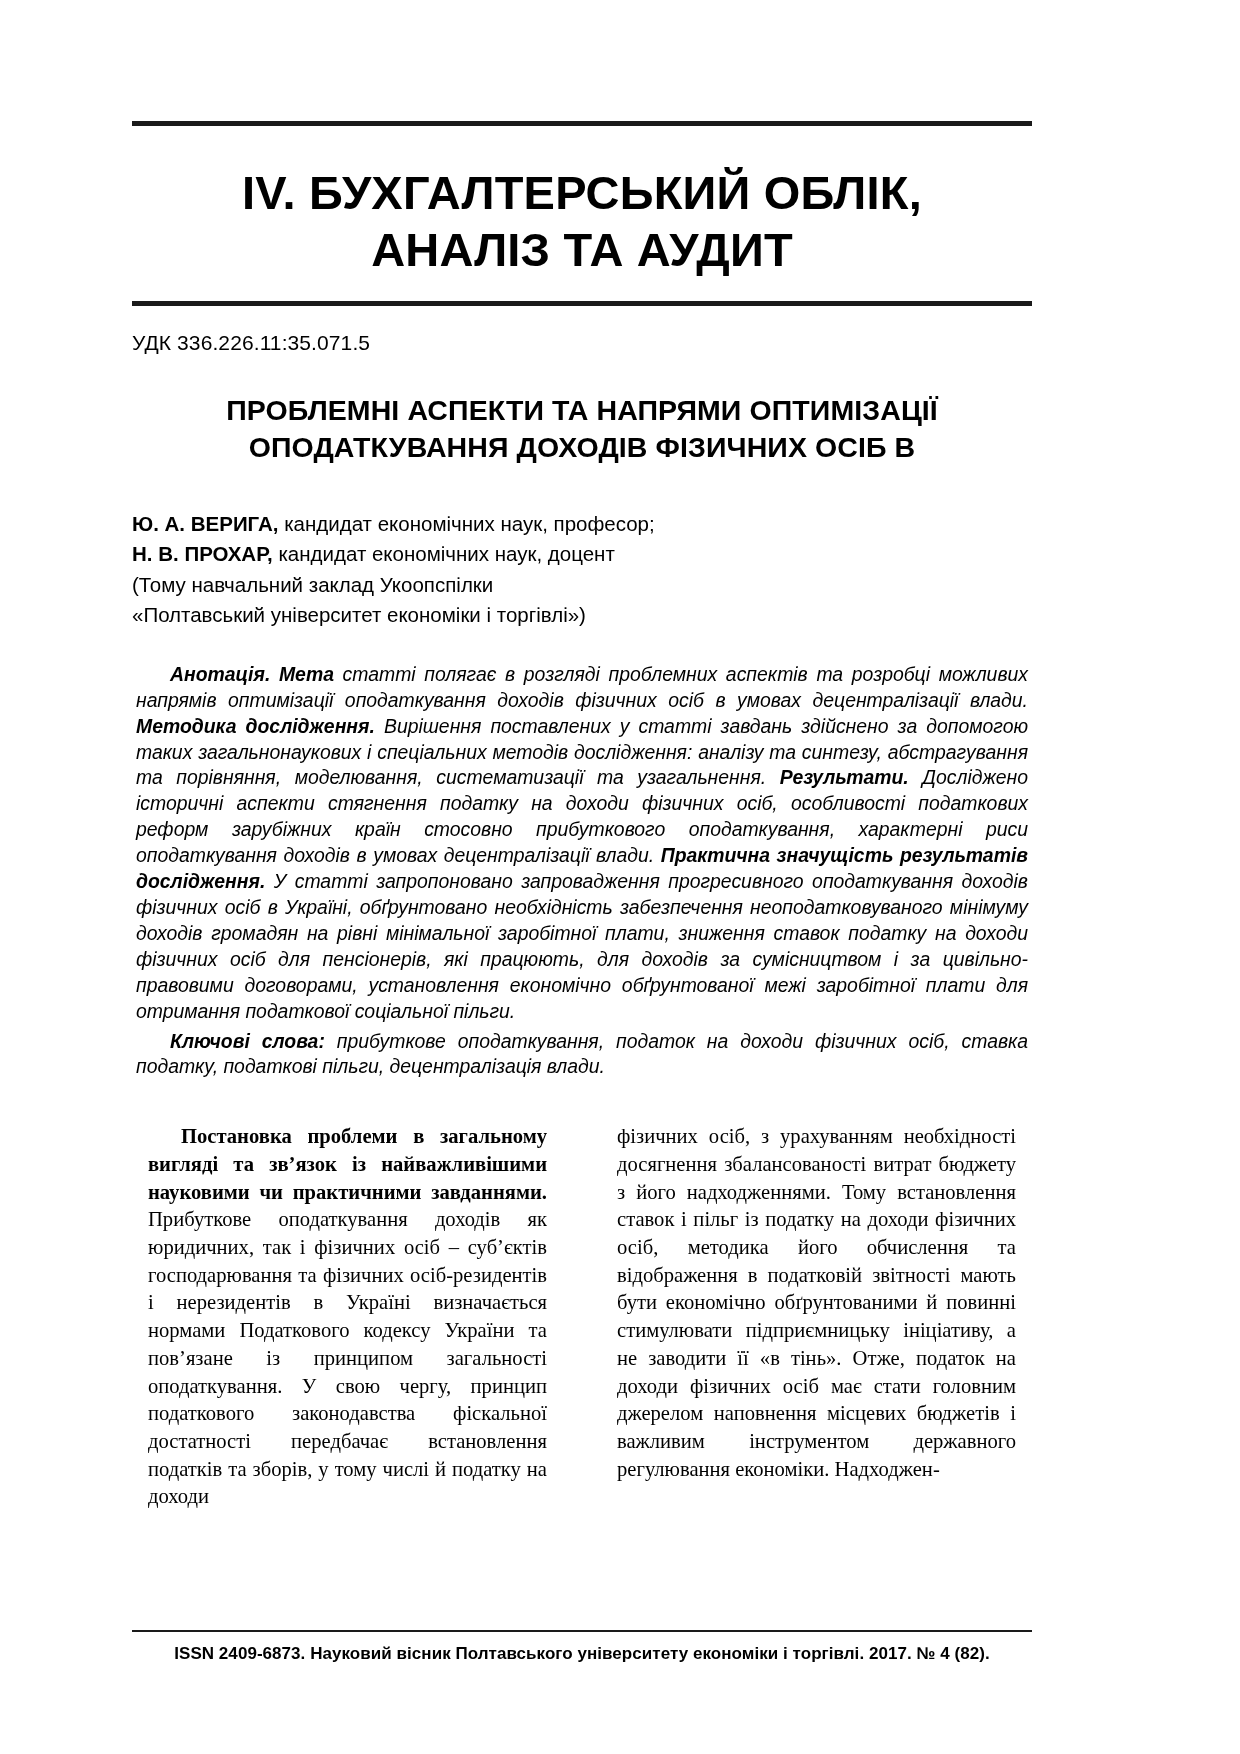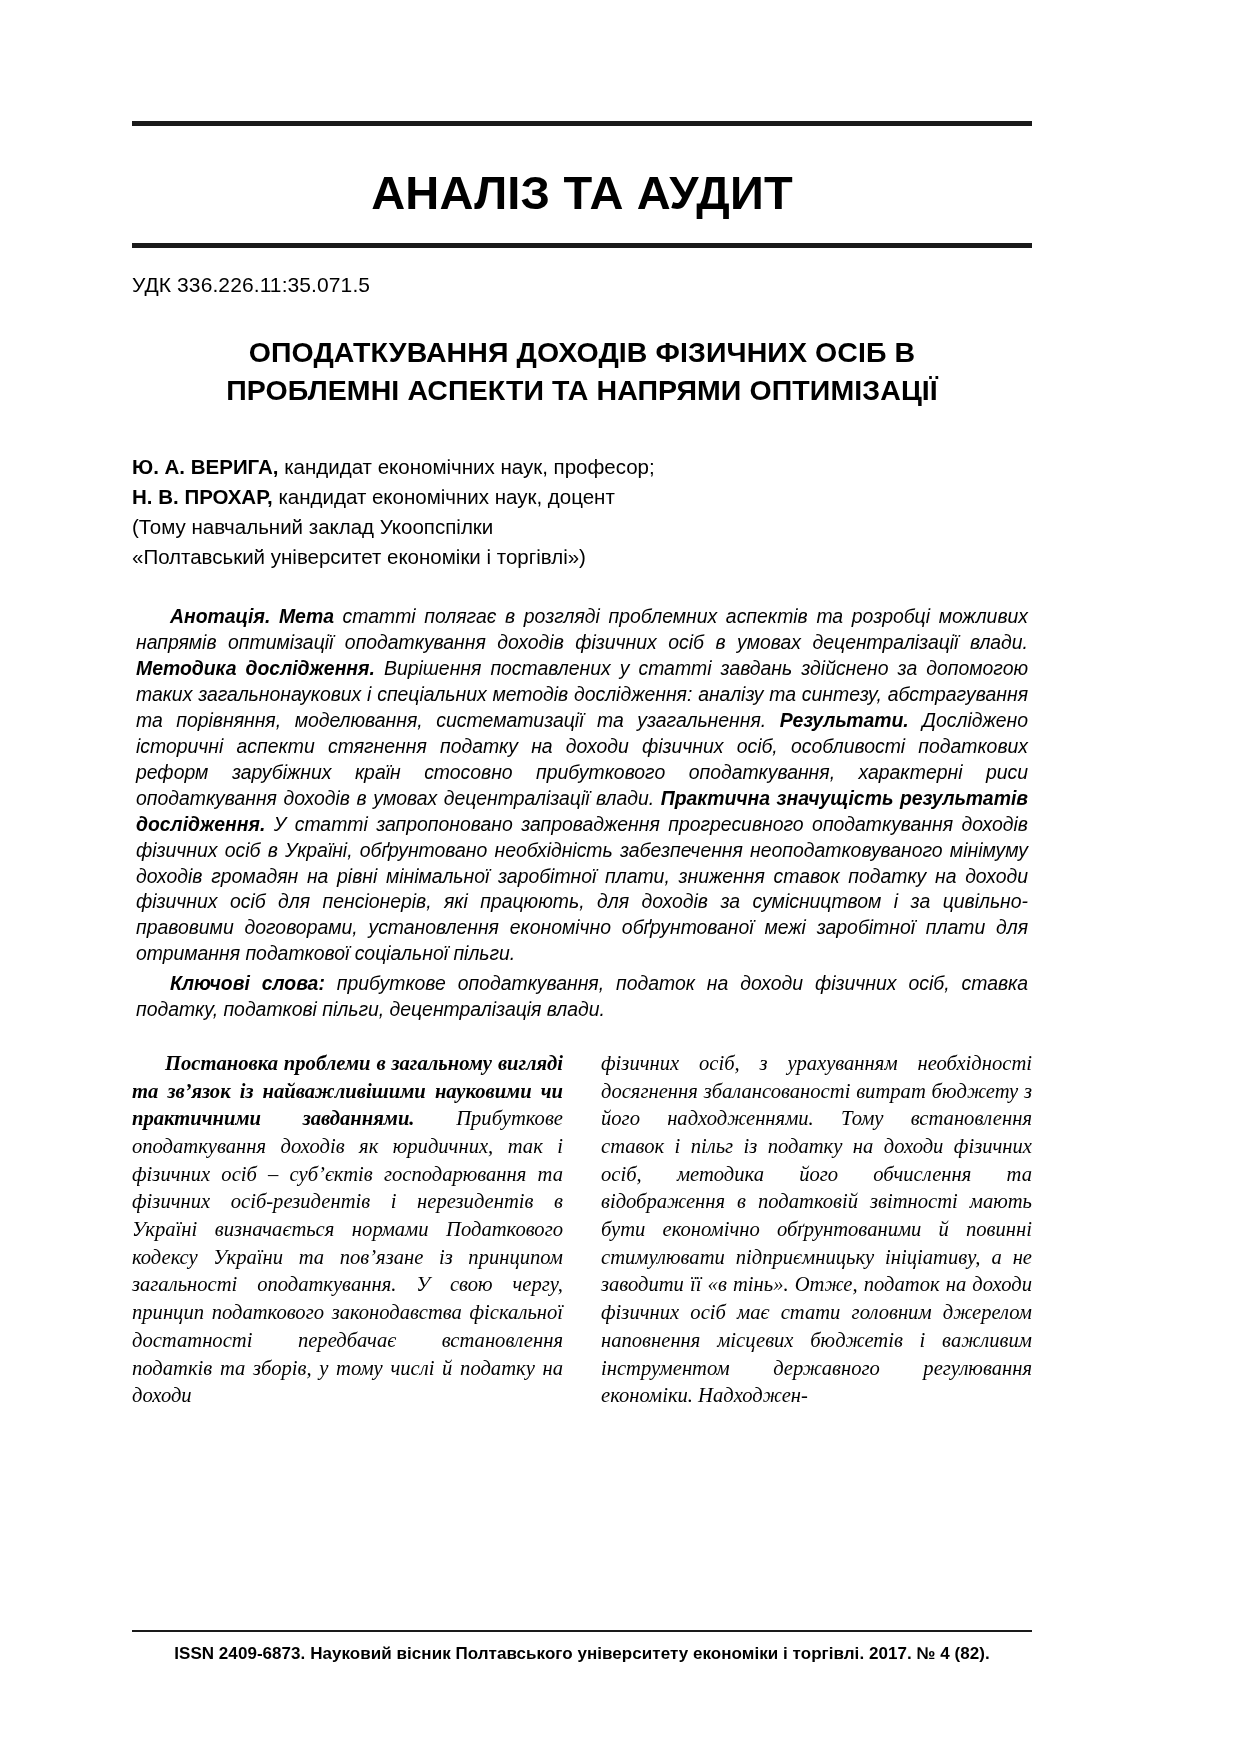--- a/index.html
+++ b/index.html
@@ -161,6 +161,7 @@
     <div class="rule-top"></div>
 
     <div class="section-heading">
+      <span class="ln">IV. БУХГАЛТЕРСЬКИЙ ОБЛІК,</span>
       <span class="ln">АНАЛІЗ ТА АУДИТ</span>
     </div>
 

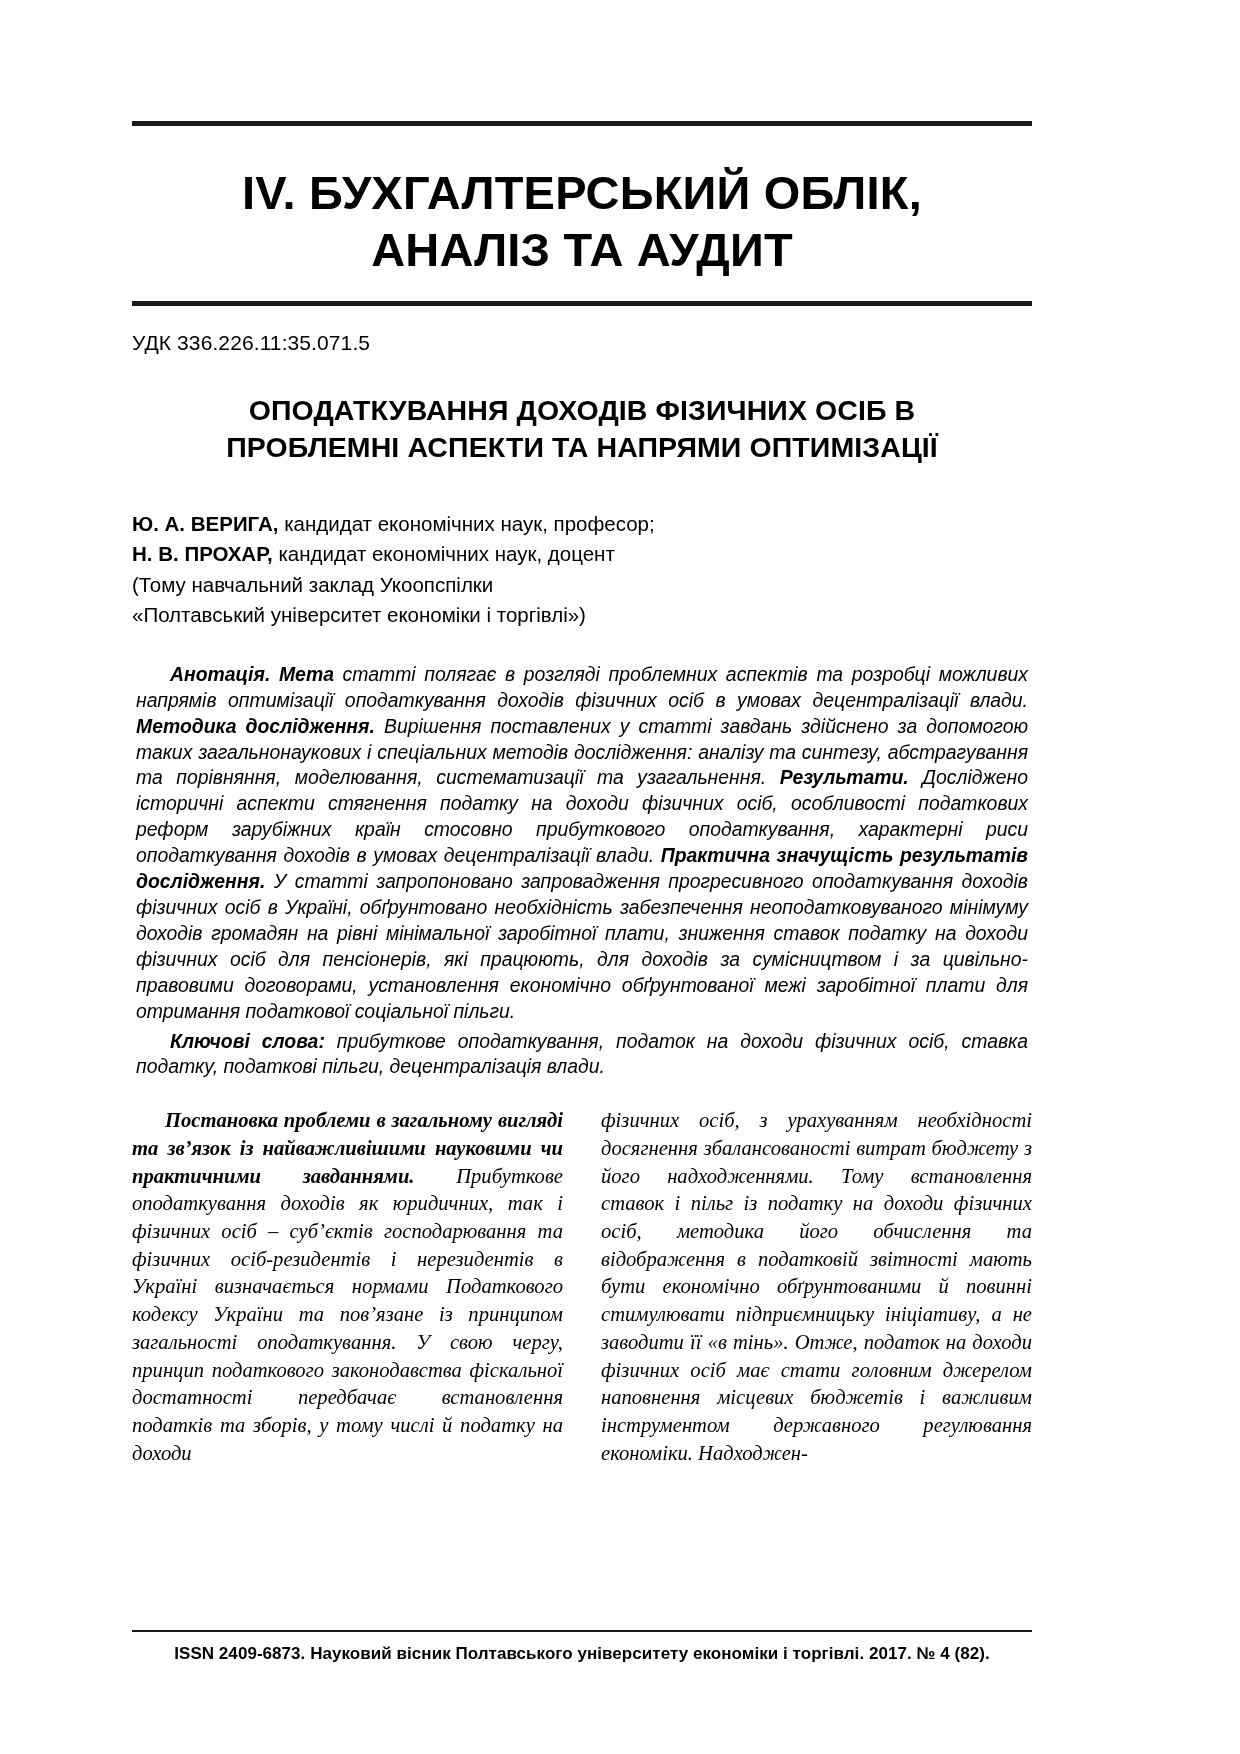--- a/index.html
+++ b/index.html
@@ -170,8 +170,8 @@
     <div class="udc">УДК 336.226.11:35.071.5</div>
 
     <div class="article-title">
+      <span class="ln">ПРОБЛЕМНІ АСПЕКТИ ТА НАПРЯМИ ОПТИМІЗАЦІЇ</span>
       <span class="ln">ОПОДАТКУВАННЯ ДОХОДІВ ФІЗИЧНИХ ОСІБ В</span>
-      <span class="ln">ПРОБЛЕМНІ АСПЕКТИ ТА НАПРЯМИ ОПТИМІЗАЦІЇ</span>
     </div>
 
     <div class="authors">

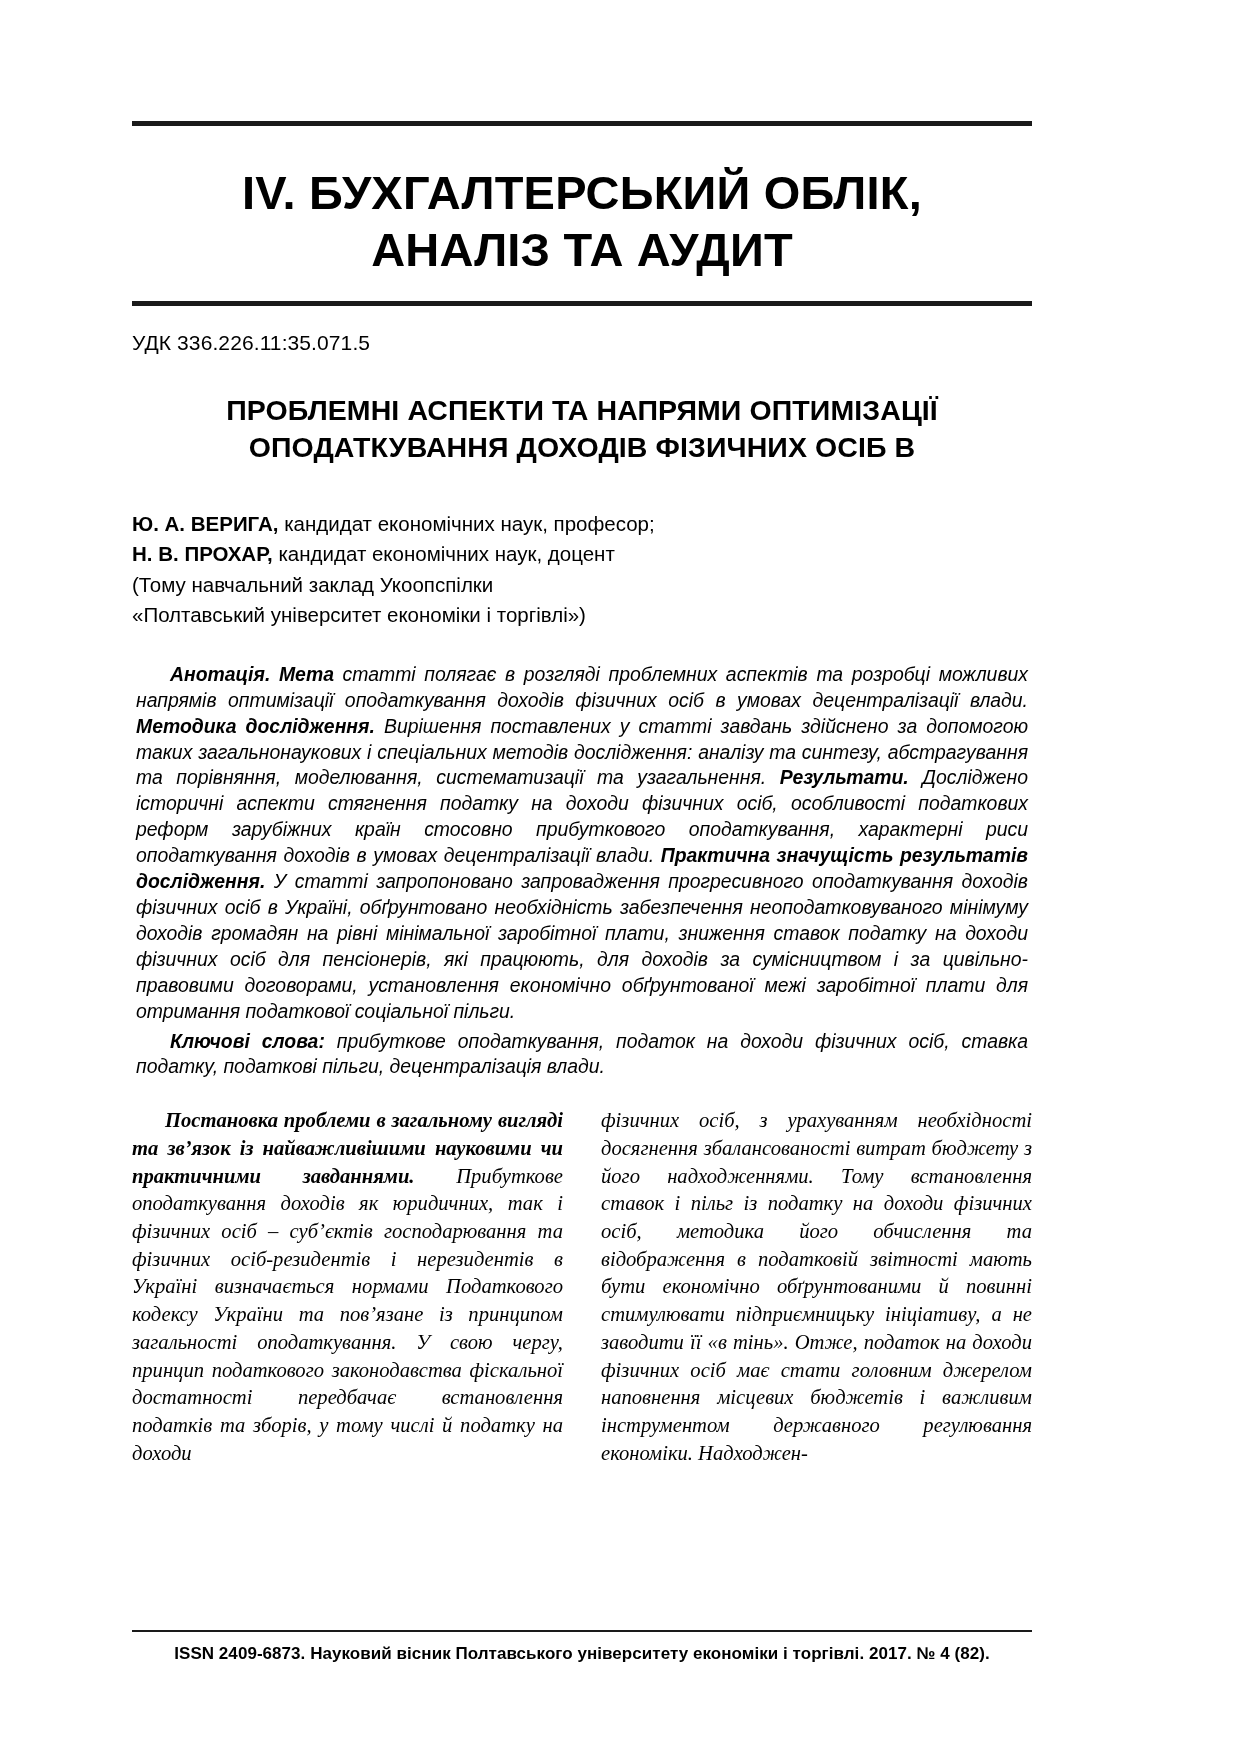--- a/index.html
+++ b/index.html
@@ -128,9 +128,8 @@
     width: 431px;
   }
   .col p {
-    margin: 0;
+    margin: 16px;
     text-indent: 33px;
-    font-style: italic;
   }
   .col b {
     font-weight: bold;

